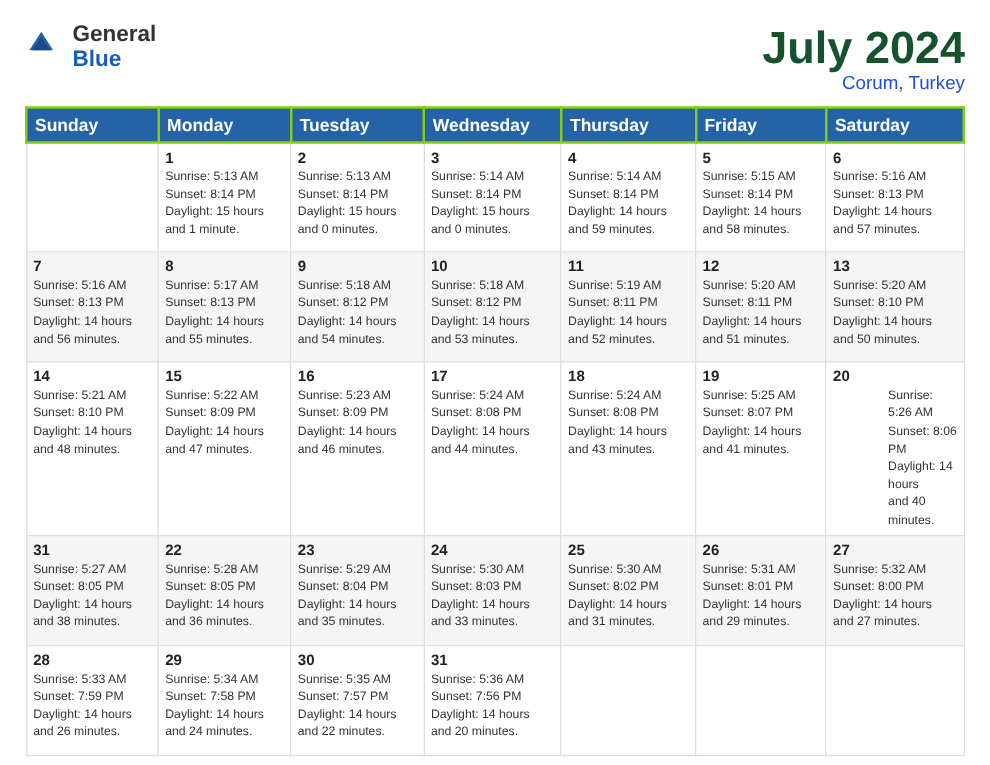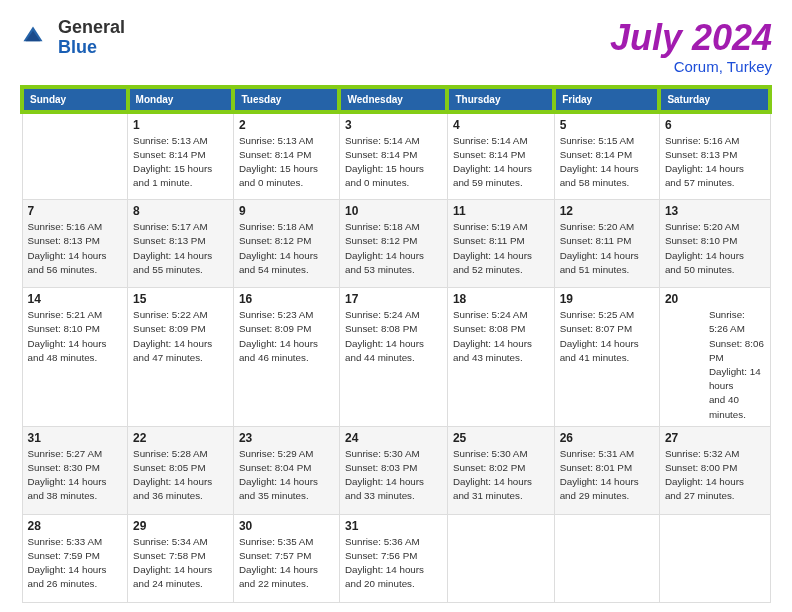--- a/index.html
+++ b/index.html
@@ -46,9 +46,8 @@
     .title-month {
       font-size: 36px;
       font-weight: bold;
-      color: #a21caf;
+      color: #14532d;
       line-height: 1.1;
-      font-style: italic;
     }
     .title-location {
       font-size: 15px;

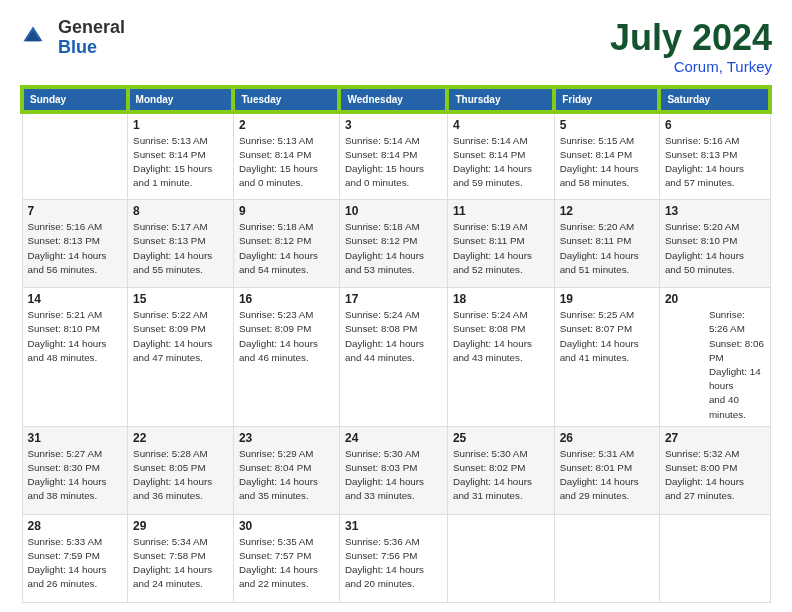--- a/index.html
+++ b/index.html
@@ -61,11 +61,11 @@
     .calendar th {
       background: #2563a8;
       color: #fff;
-      font-size: 10px;
+      font-size: 14px;
       font-weight: bold;
       padding: 5px 6px;
       text-align: left;
-      border: 4px solid #84cc16;
+      border: 2px solid #84cc16;
     }
     .calendar td {
       vertical-align: top;

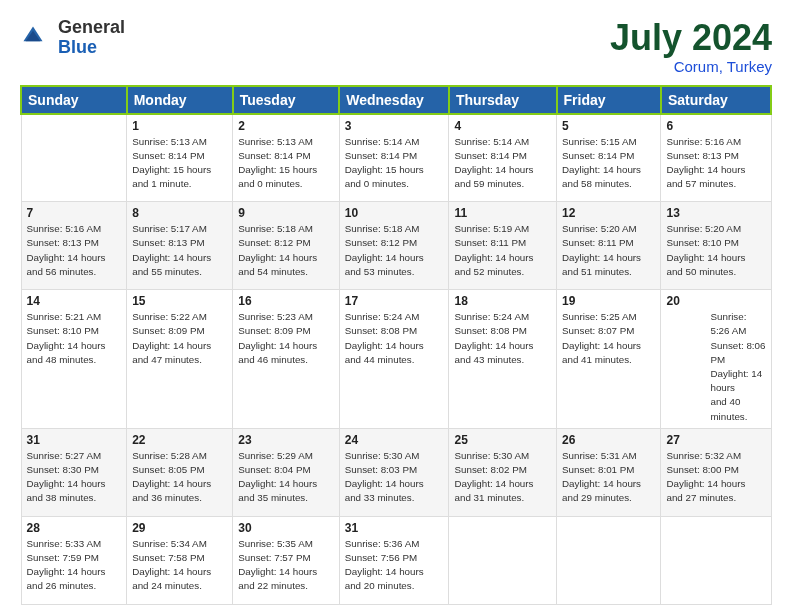--- a/index.html
+++ b/index.html
@@ -285,7 +285,7 @@
           <td>
             <span class="day-number">31</span>
             <div class="day-info" style="white-space: pre-line;">Sunrise: 5:27 AM
-Sunset: 8:30 PM
+Sunset: 8:05 PM
 Daylight: 14 hours
 and 38 minutes.</div>
           </td>

